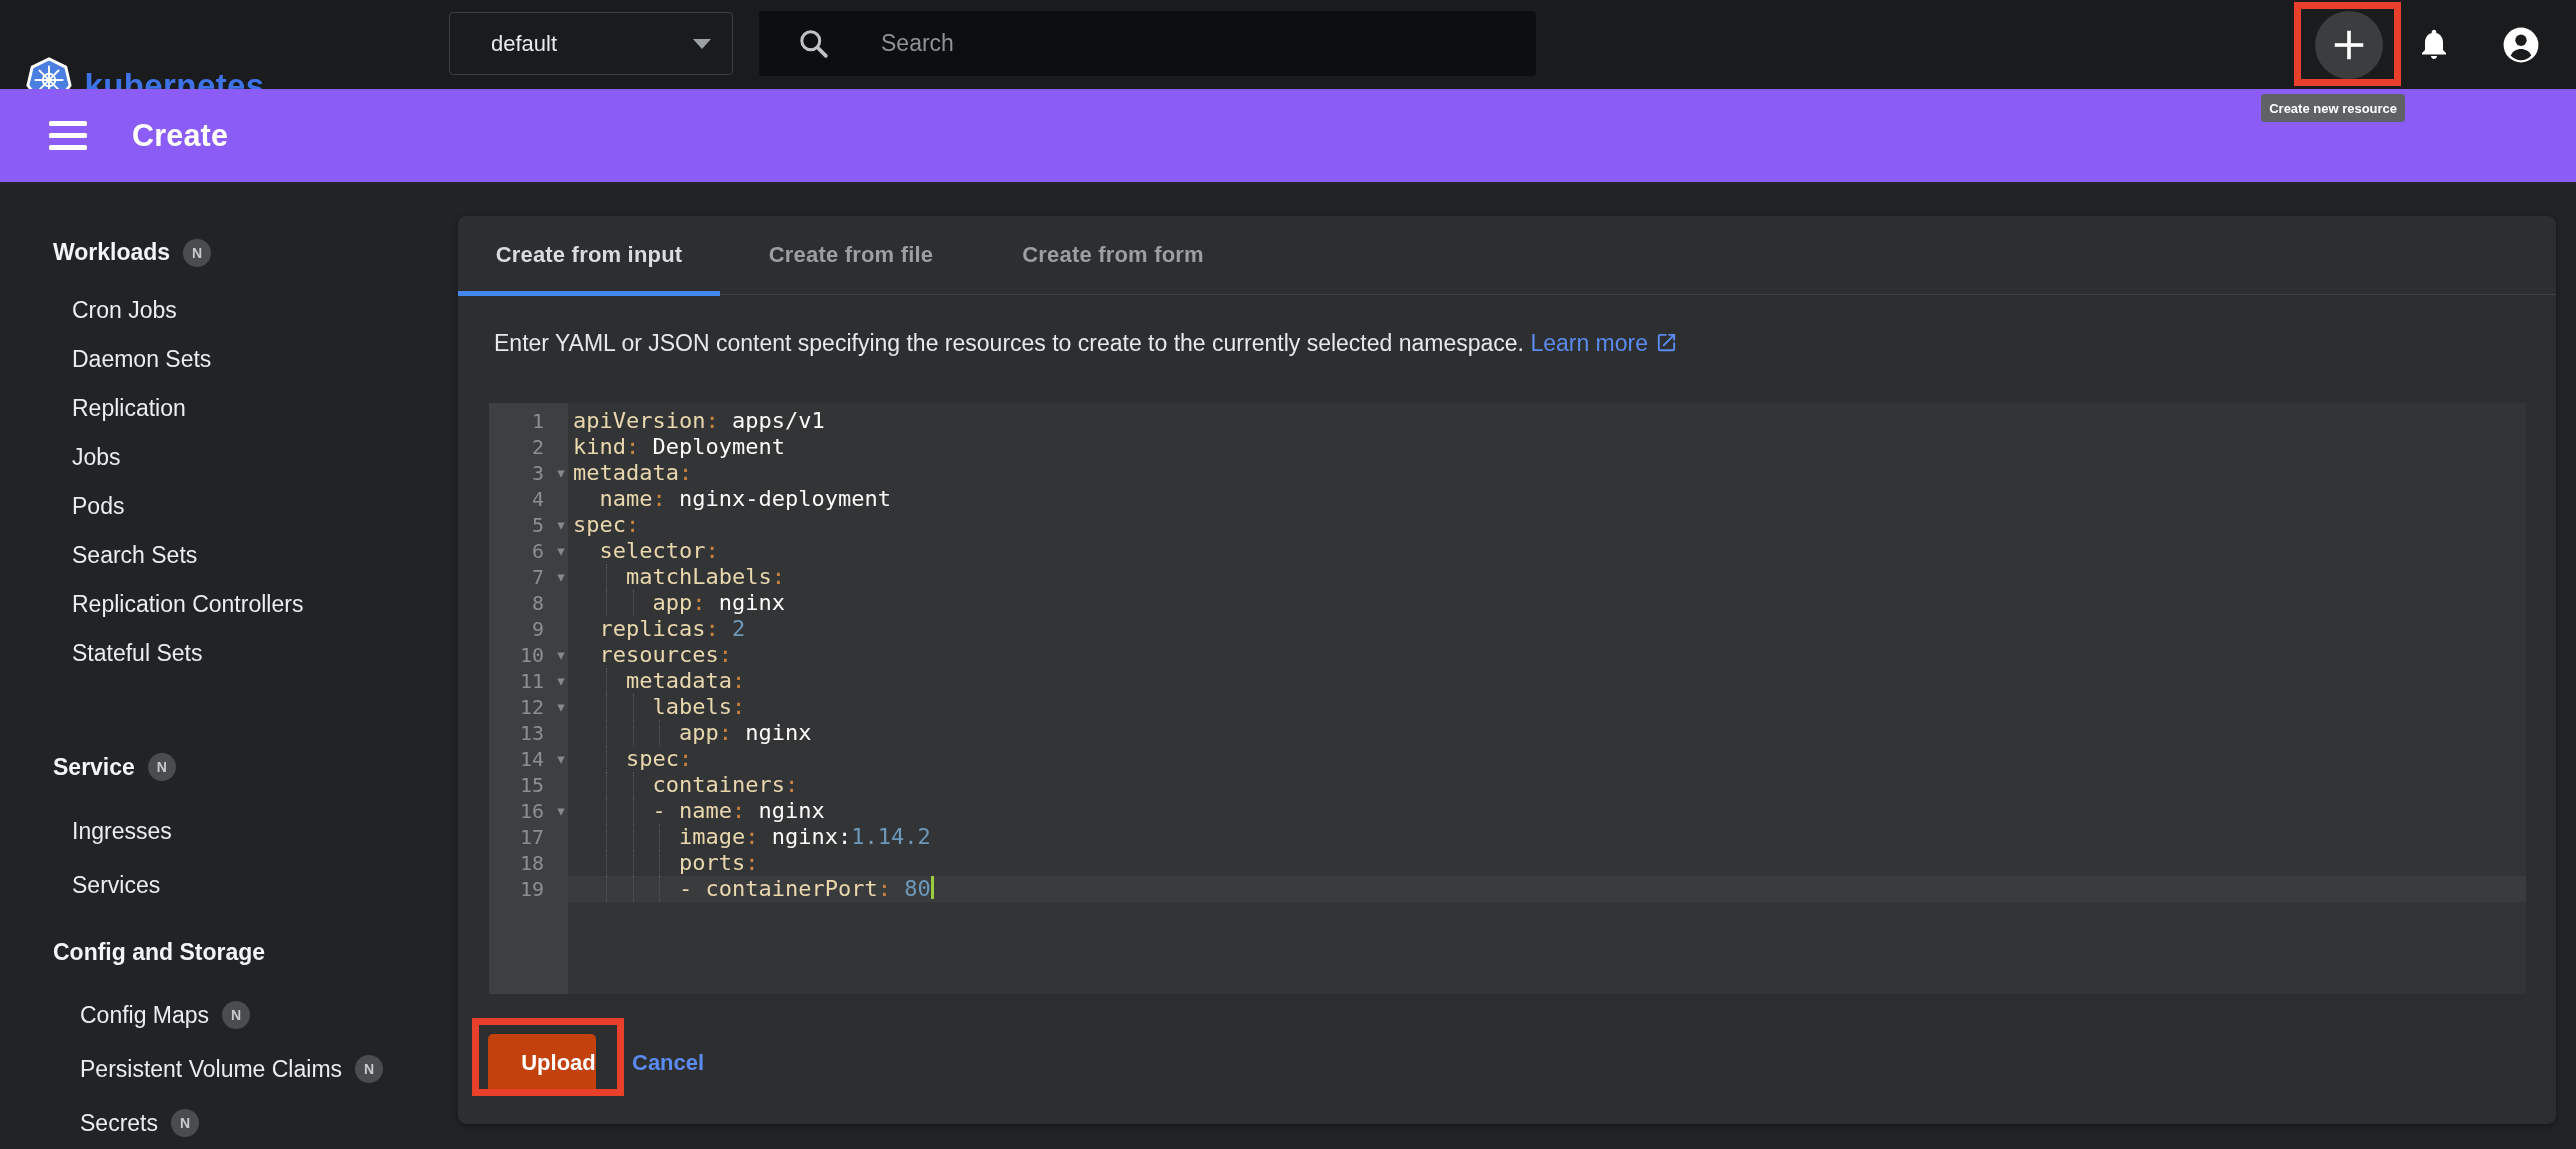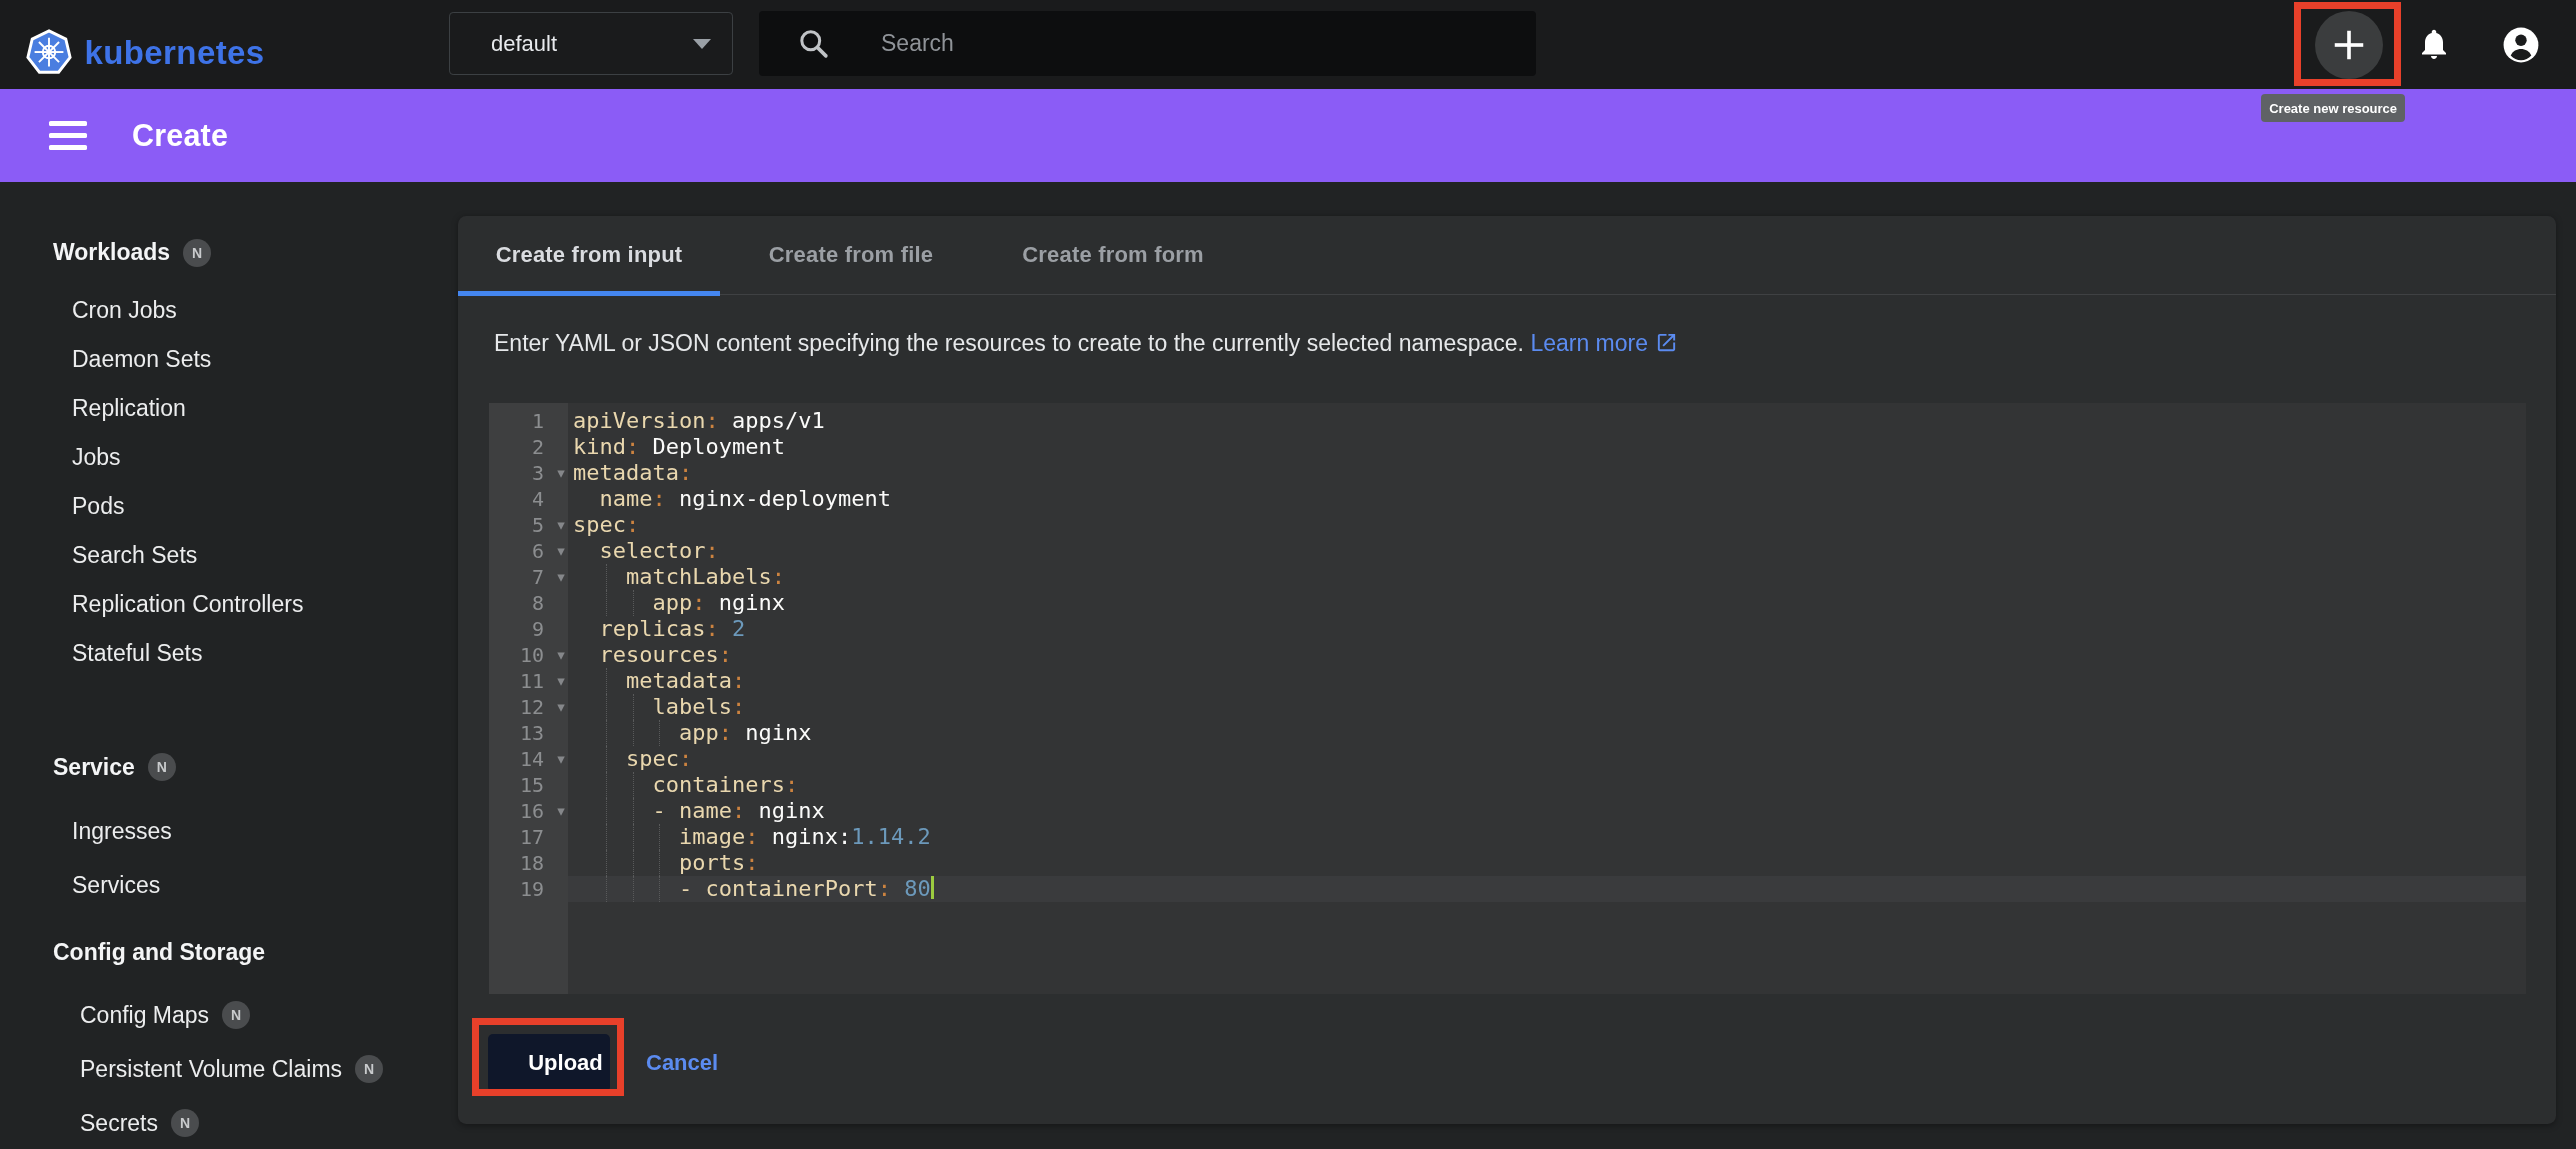--- a/index.html
+++ b/index.html
@@ -16,7 +16,7 @@
     position:absolute; left:0; top:0; width:2576px; height:89px;
     background:#1a1b1c; display:flex; align-items:center;
   }
-  .brand { position:absolute; left:25px; top:0; height:105px; display:flex; align-items:center; }
+  .brand { position:absolute; left:25px; top:0; height:105px; display:flex; align-items:flex-end; }
   .brand svg { width:48px; height:48px; }
   .brand-text { margin-left:11.5px; font-size:33px; font-weight:bold; color:#3e73e8; letter-spacing:0.4px; }
   .ns-select {

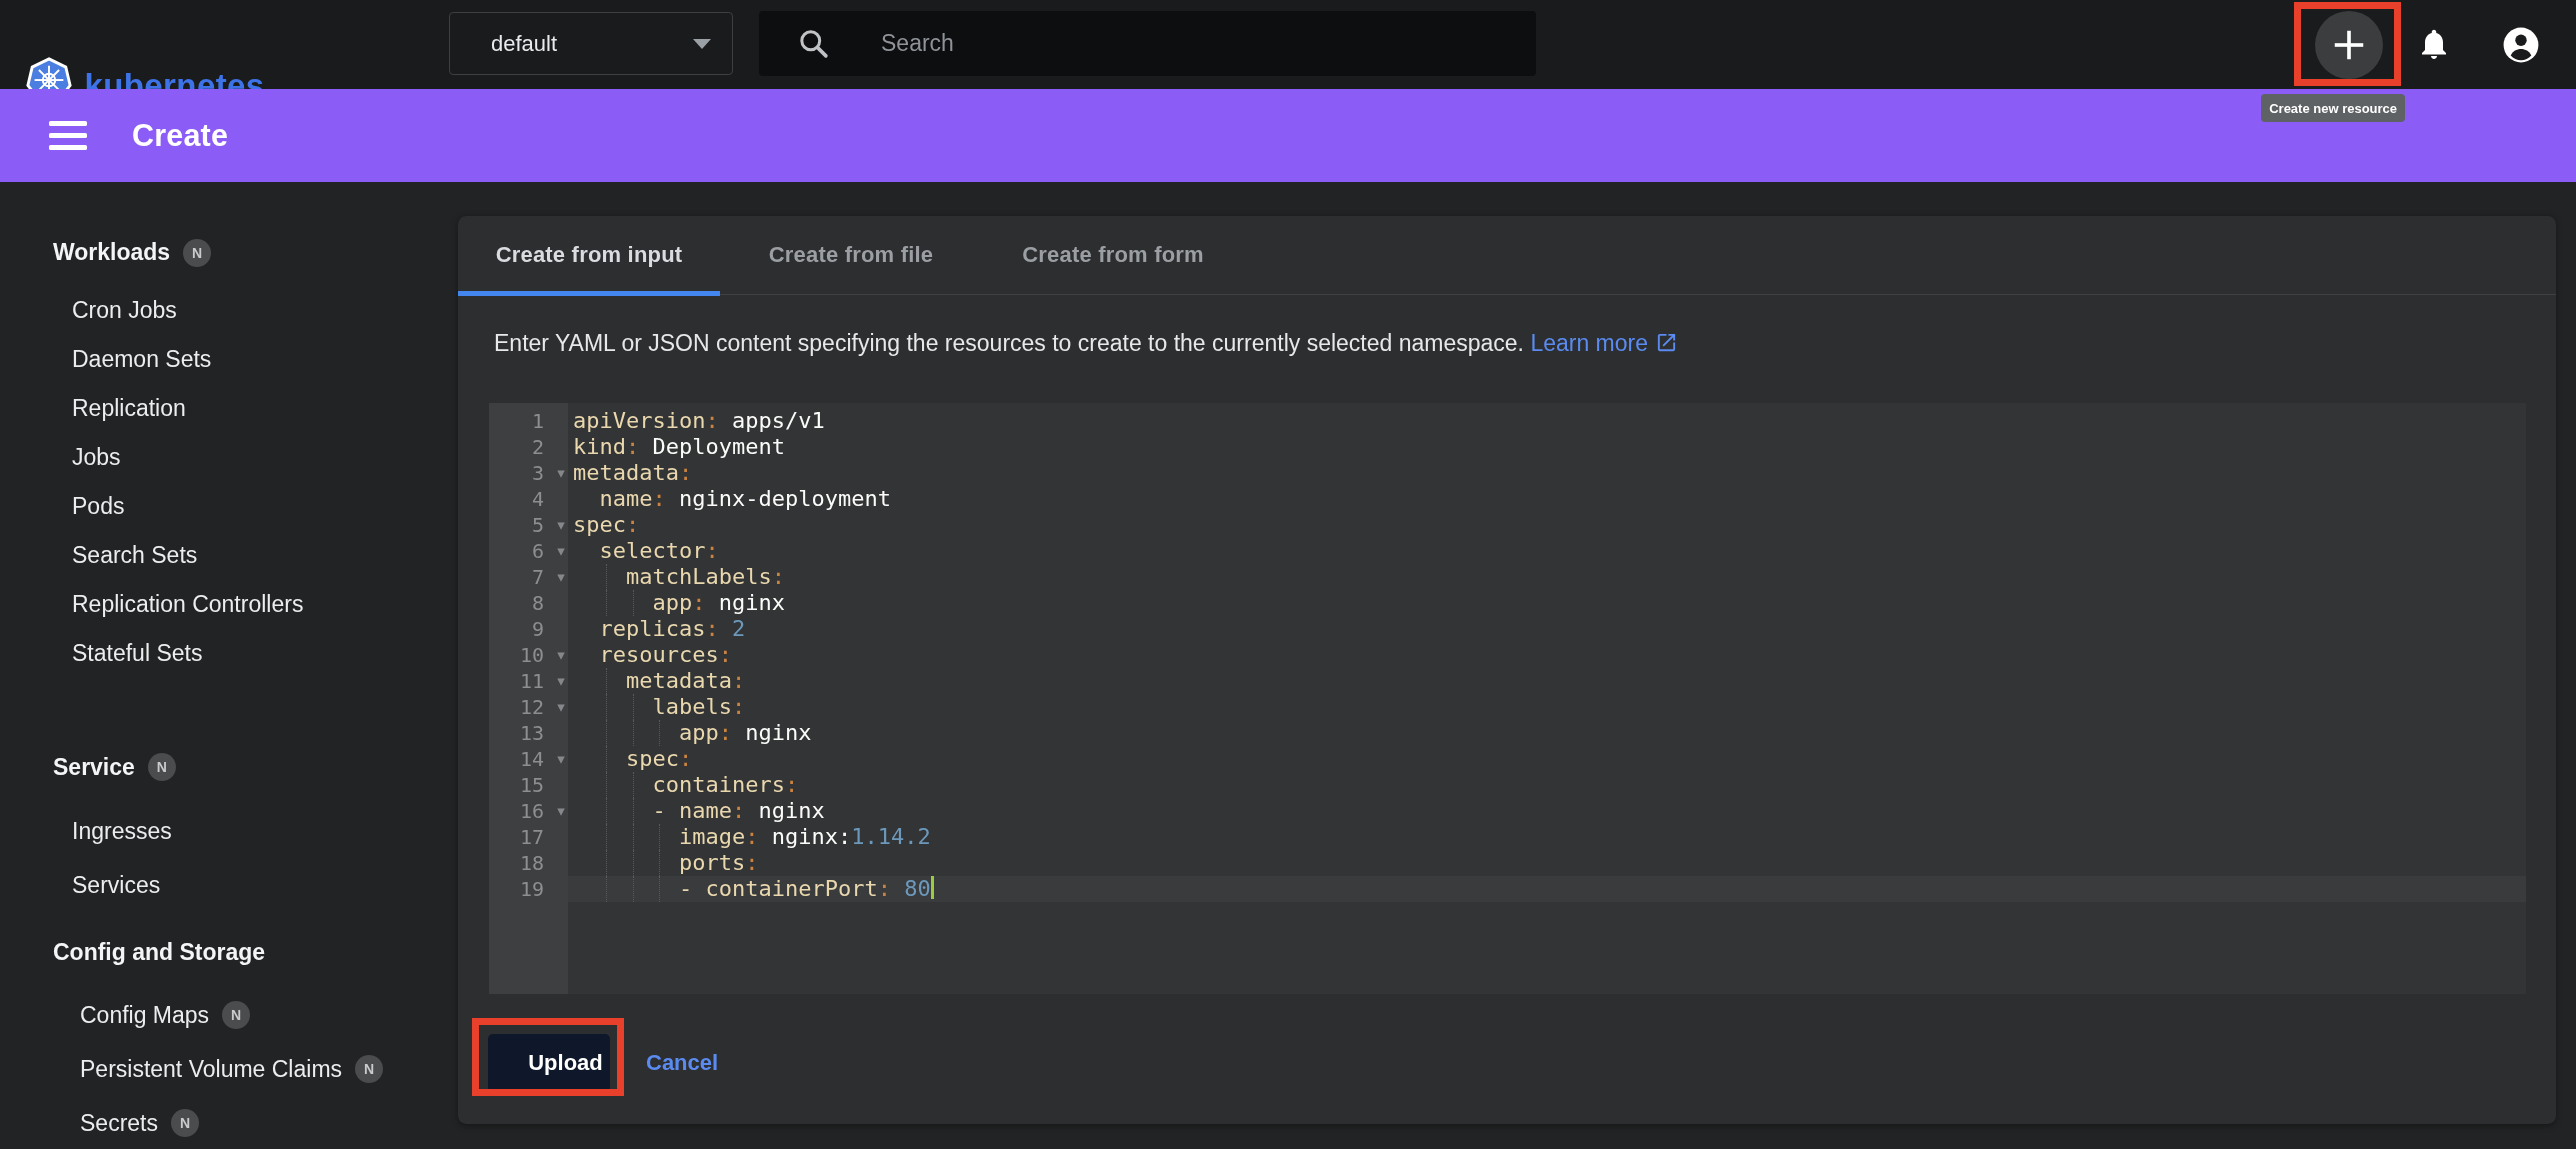--- a/index.html
+++ b/index.html
@@ -107,7 +107,7 @@
   
   .btn-row { margin:40px 0 0 30px; display:flex; align-items:center; }
   .upload-btn {
-    width:122px; height:58px; background:#0f172a; color:#fff; border:none; border-radius:5px;
+    width:108px; height:58px; background:#c2410c; color:#fff; border:none; border-radius:5px;
     font-size:22px; font-weight:bold; font-family:"Liberation Sans",sans-serif; cursor:pointer;padding-left:33px;
   }
   .cancel-btn {

